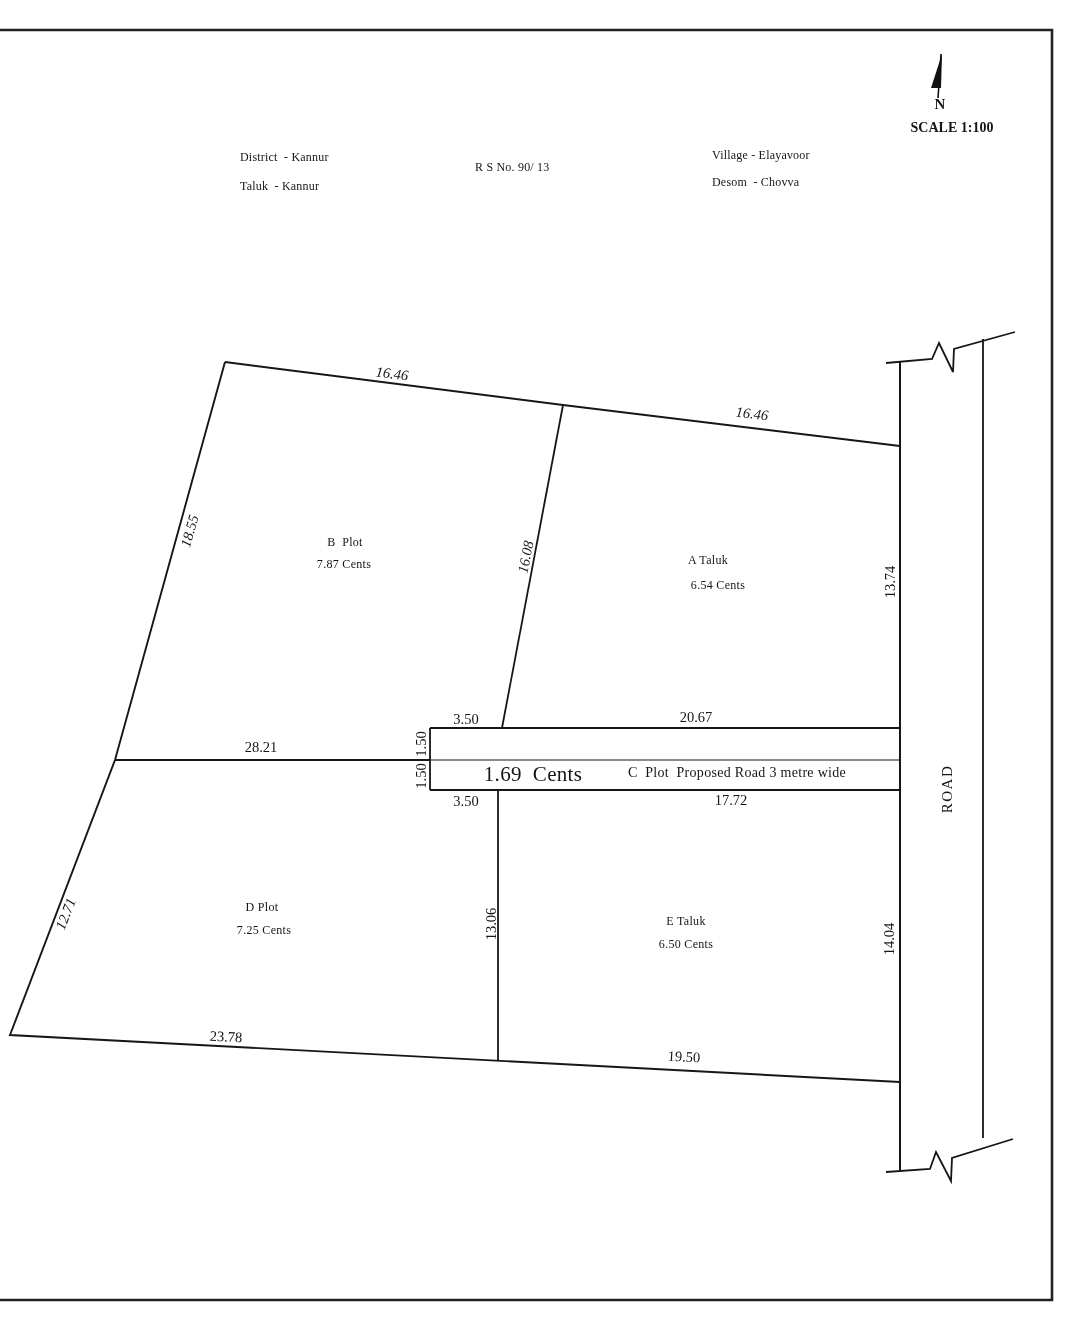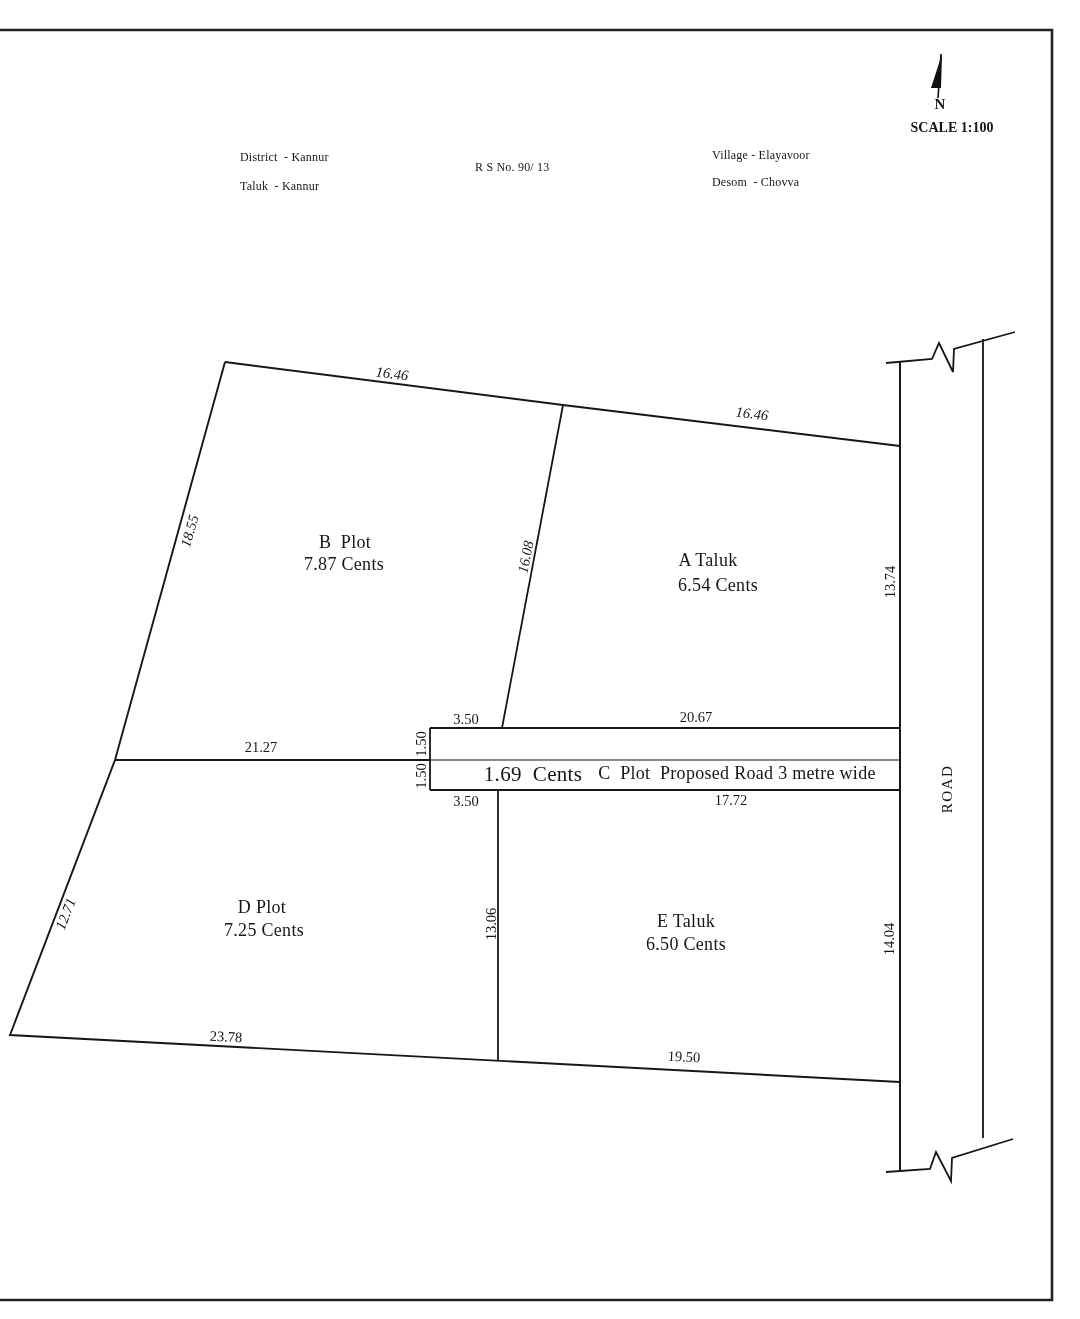--- a/index.html
+++ b/index.html
@@ -21,7 +21,7 @@
   }
   .it{font-style:italic;}
   .plot{
-    font-size:18px;
+    font-size:12px;
     transform:translate(-50%,-50%);
     letter-spacing:.3px;
   }

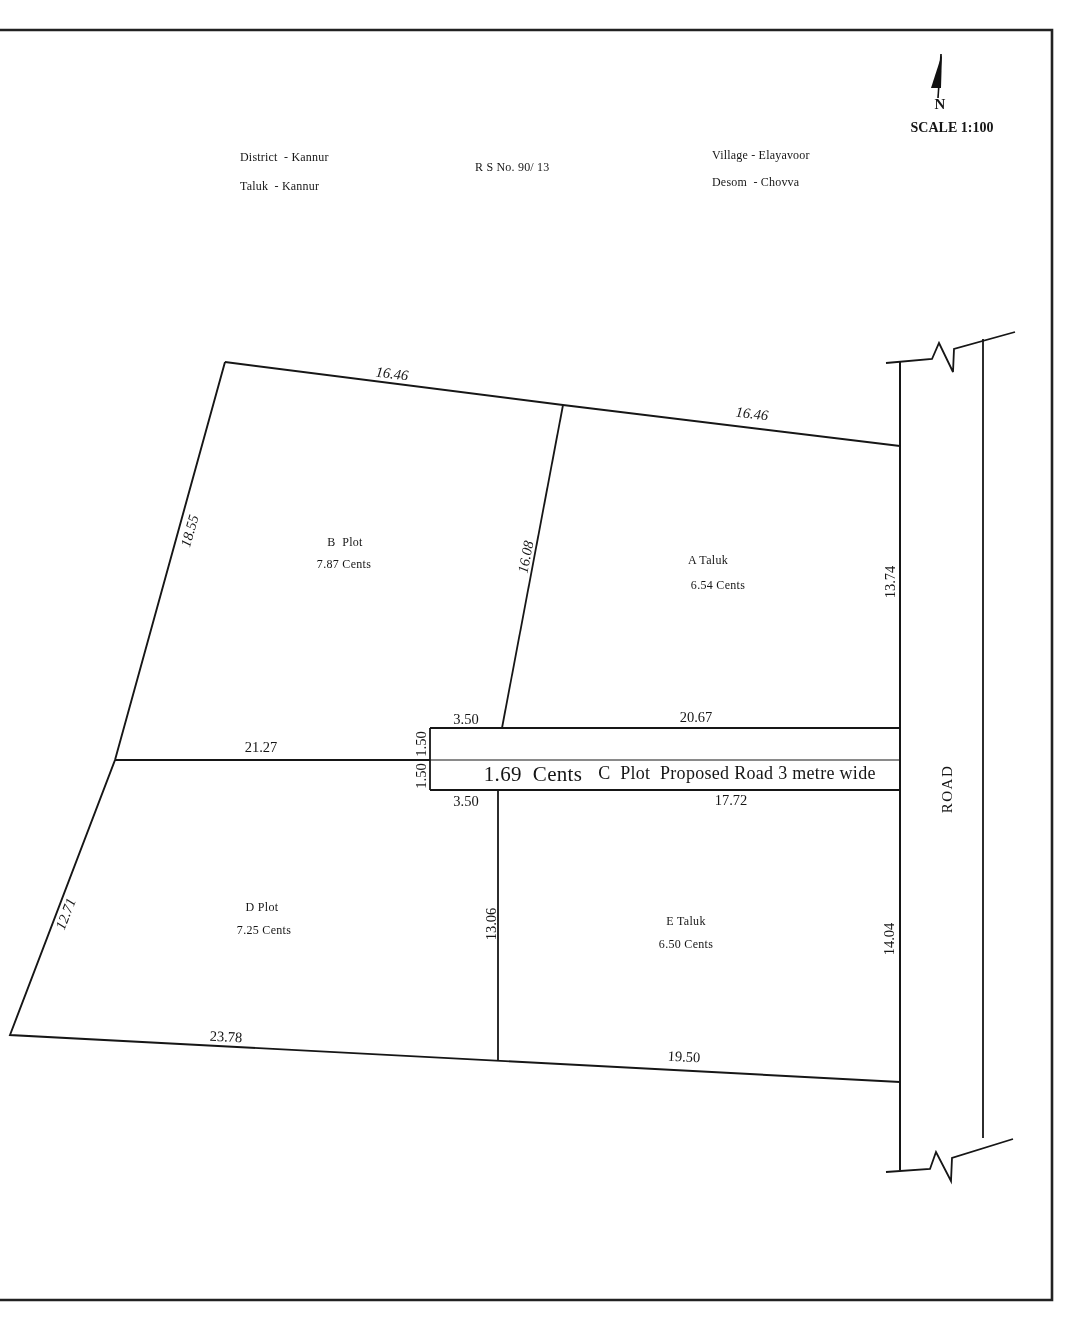--- a/index.html
+++ b/index.html
@@ -101,7 +101,7 @@
   <div class="lbl dim" style="left:696px;top:717px">20.67</div>
   <div class="lbl dim" style="left:421px;top:744px;--r:-90deg">1.50</div>
   <div class="lbl dim" style="left:421px;top:776px;--r:-90deg">1.50</div>
-  <div class="lbl dim" style="left:261px;top:747px">21.27</div>
+  <div class="lbl dim" style="left:261px;top:747px">28.21</div>
   <div class="lbl dim" style="left:466px;top:801px">3.50</div>
   <div class="lbl dim" style="left:731px;top:800px">17.72</div>
   <div class="lbl dim it" style="left:66px;top:914px;--r:-69deg">12.71</div>

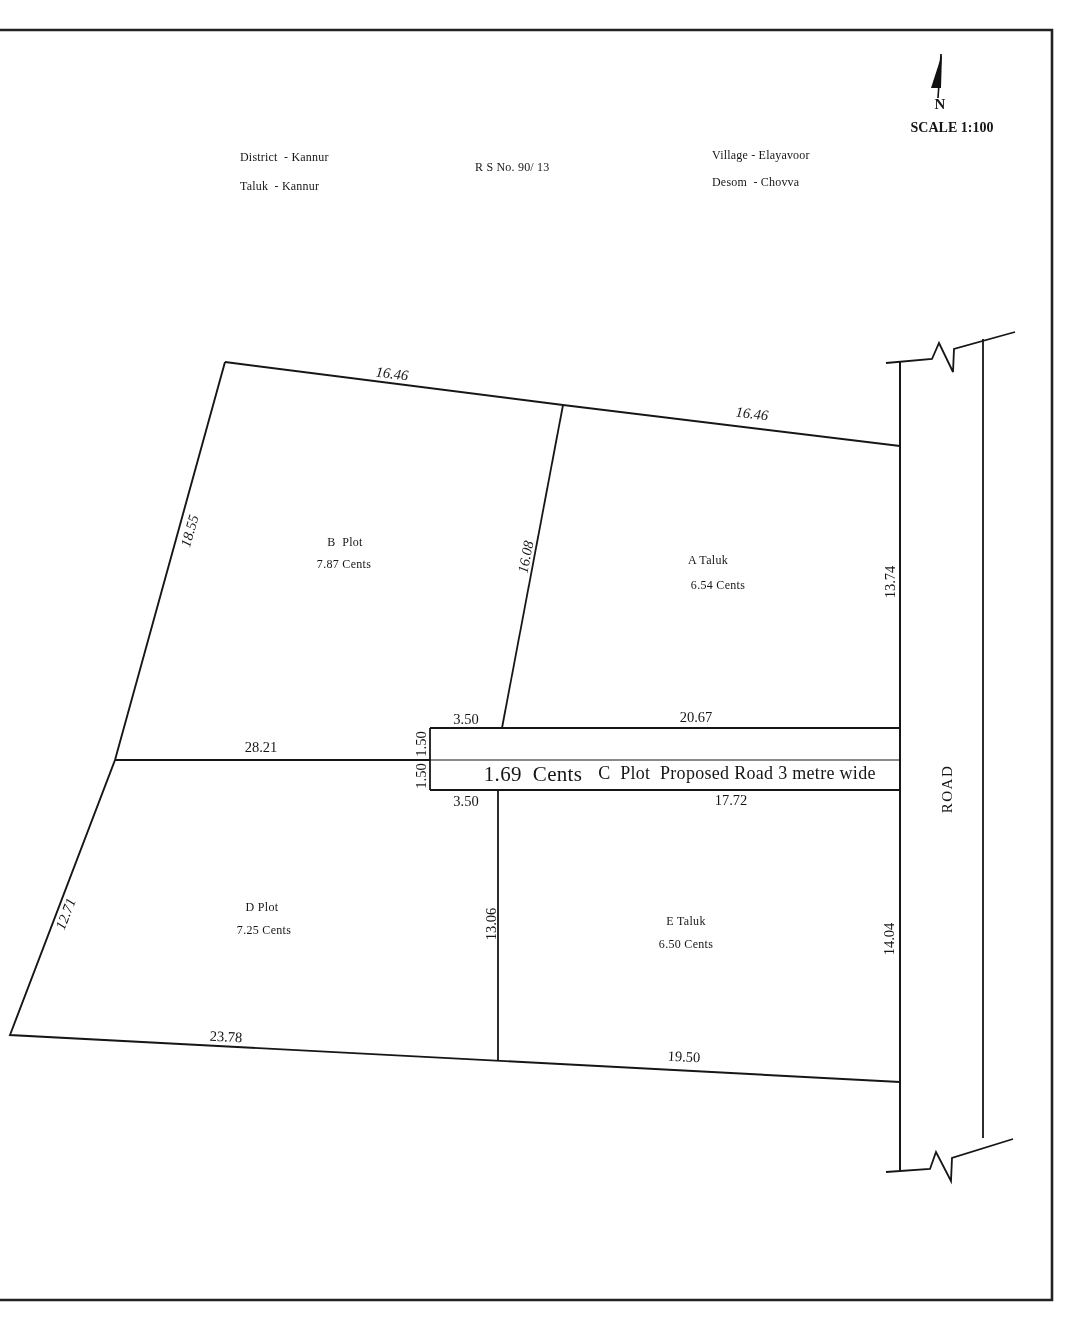--- a/index.html
+++ b/index.html
@@ -90,7 +90,7 @@
   <div class="lbl plot" style="left:686px;top:944px">6.50 Cents</div>
 
   <div class="lbl plot" style="left:533px;top:774px;font-size:21px">1.69  Cents</div>
-  <div class="lbl plot" style="left:737px;top:773px;font-size:18px">C  Plot  Proposed Road 3 metre wide</div>
+  <div class="lbl plot" style="left:737px;top:773px;font-size:14px">C  Plot  Proposed Road 3 metre wide</div>
 
   <div class="lbl dim it" style="left:392px;top:374px;--r:7deg">16.46</div>
   <div class="lbl dim it" style="left:752px;top:414px;--r:6.5deg">16.46</div>

